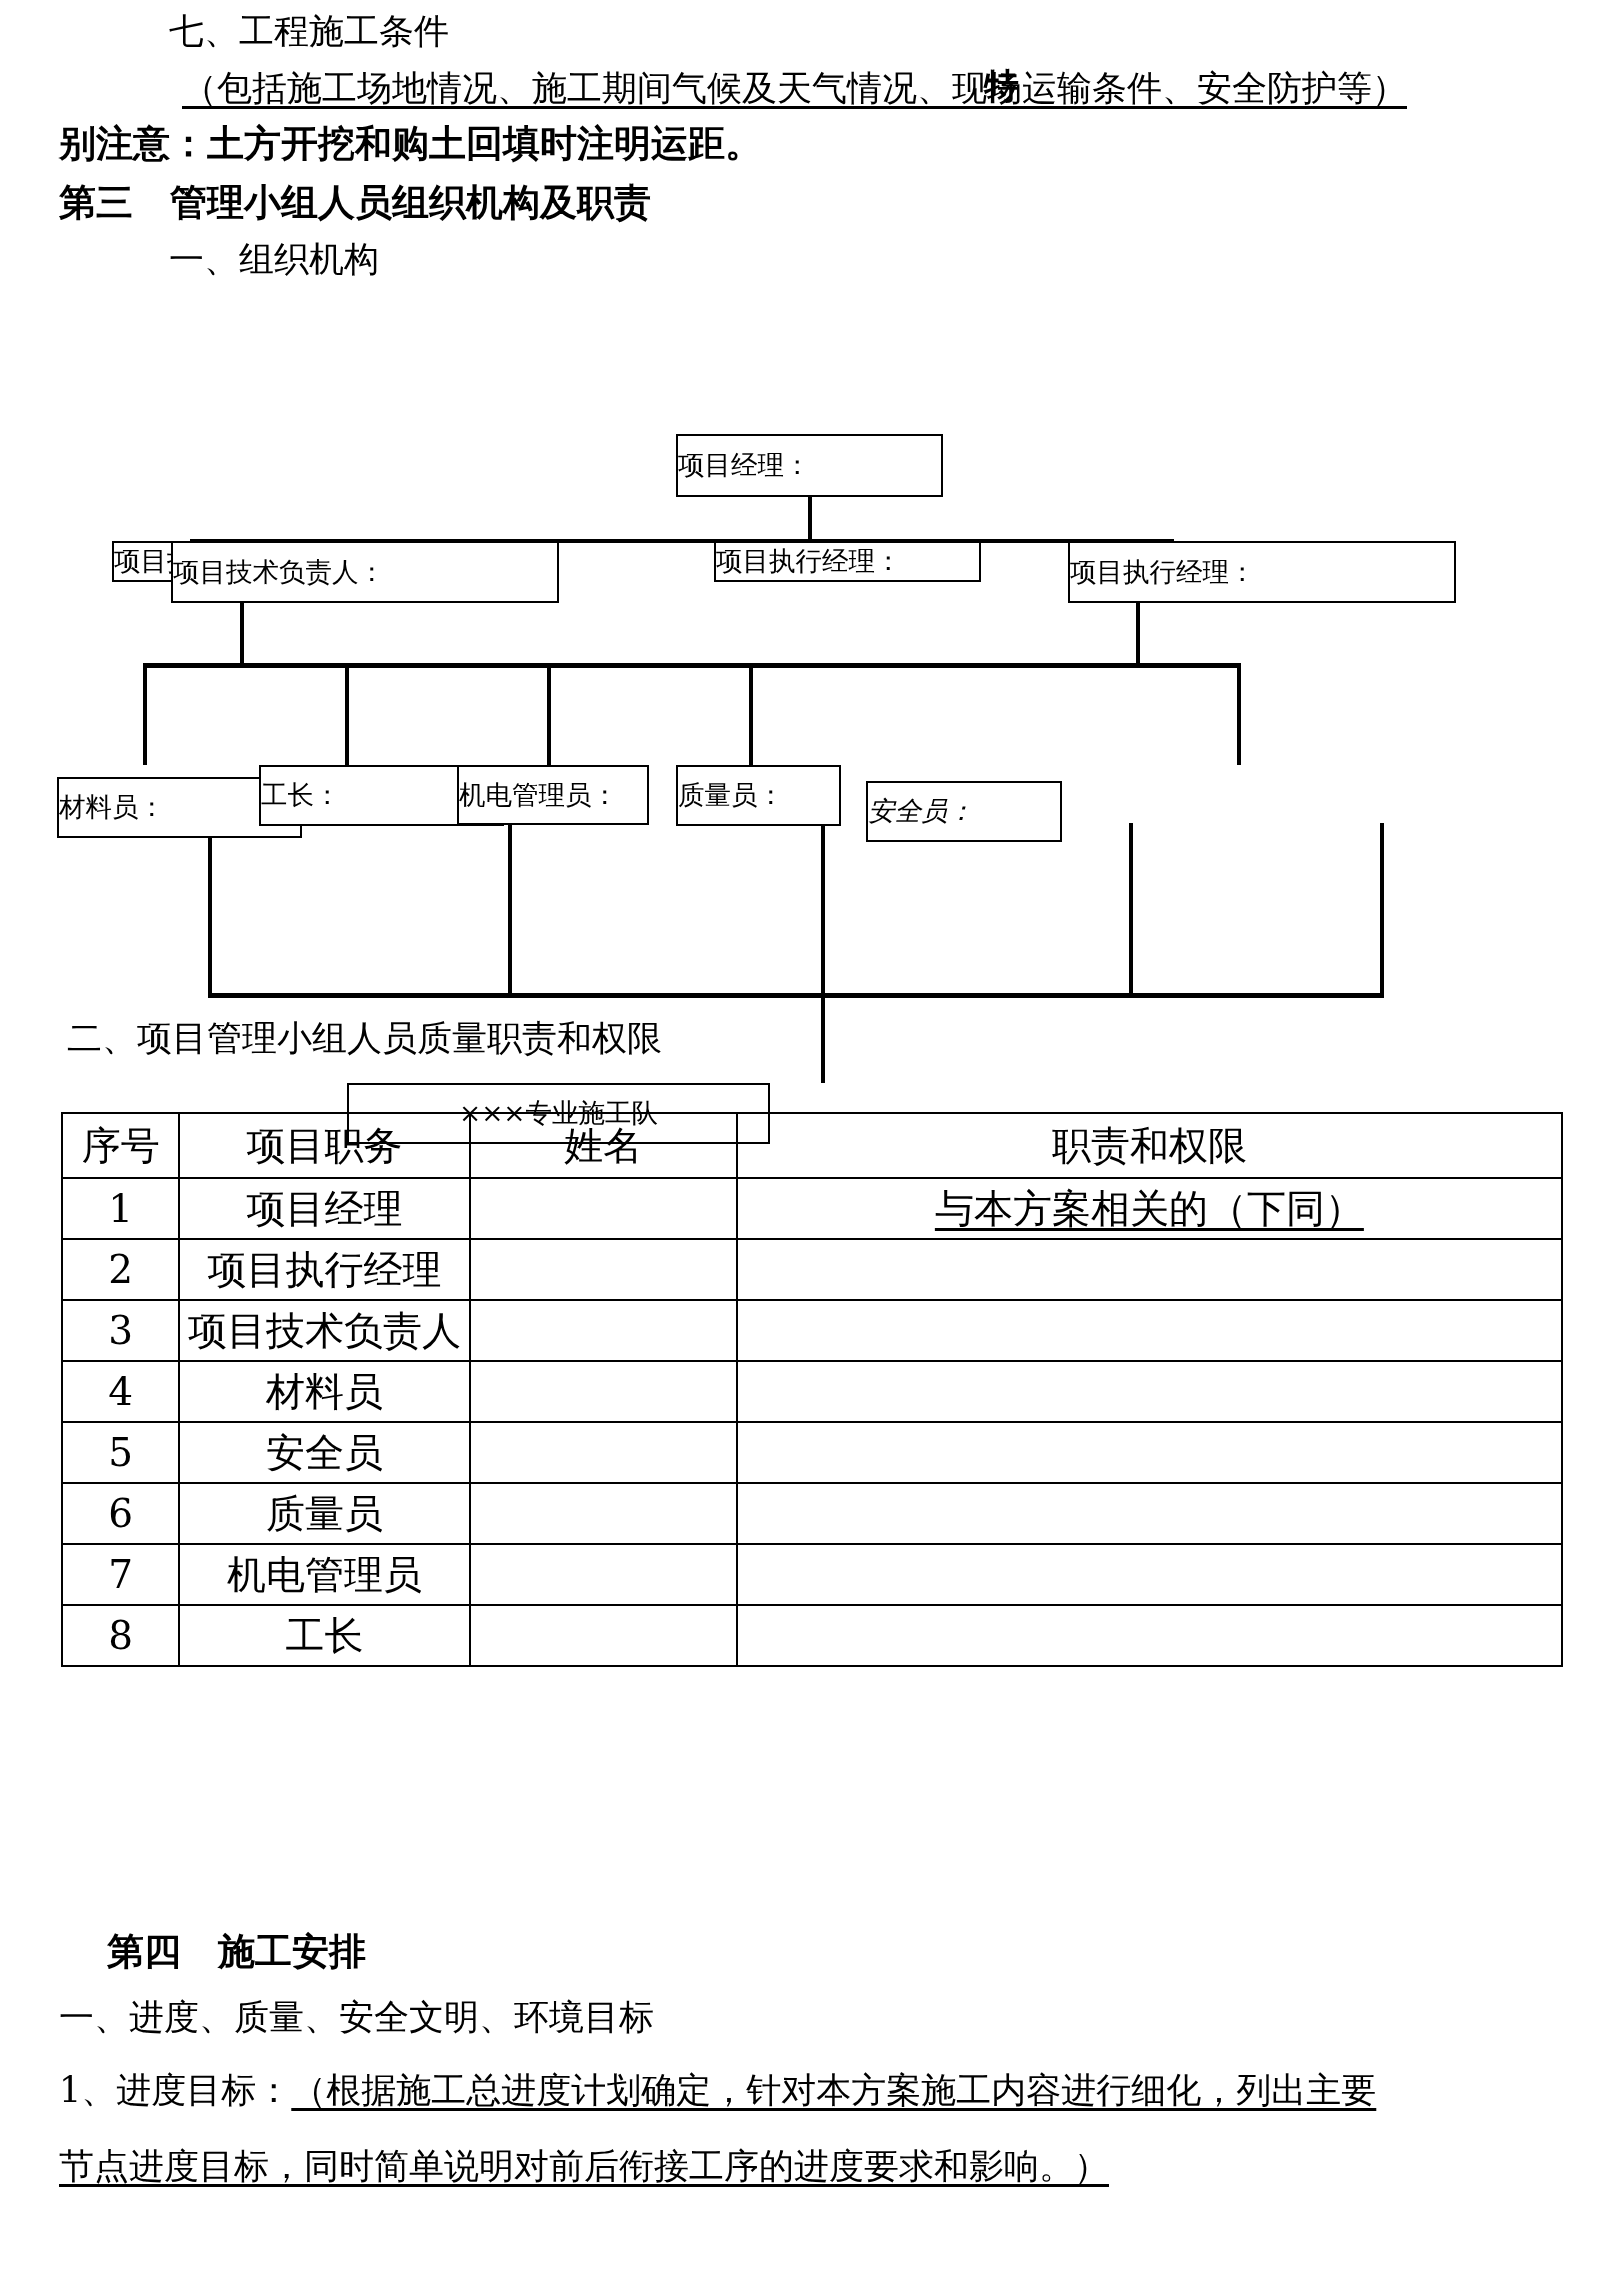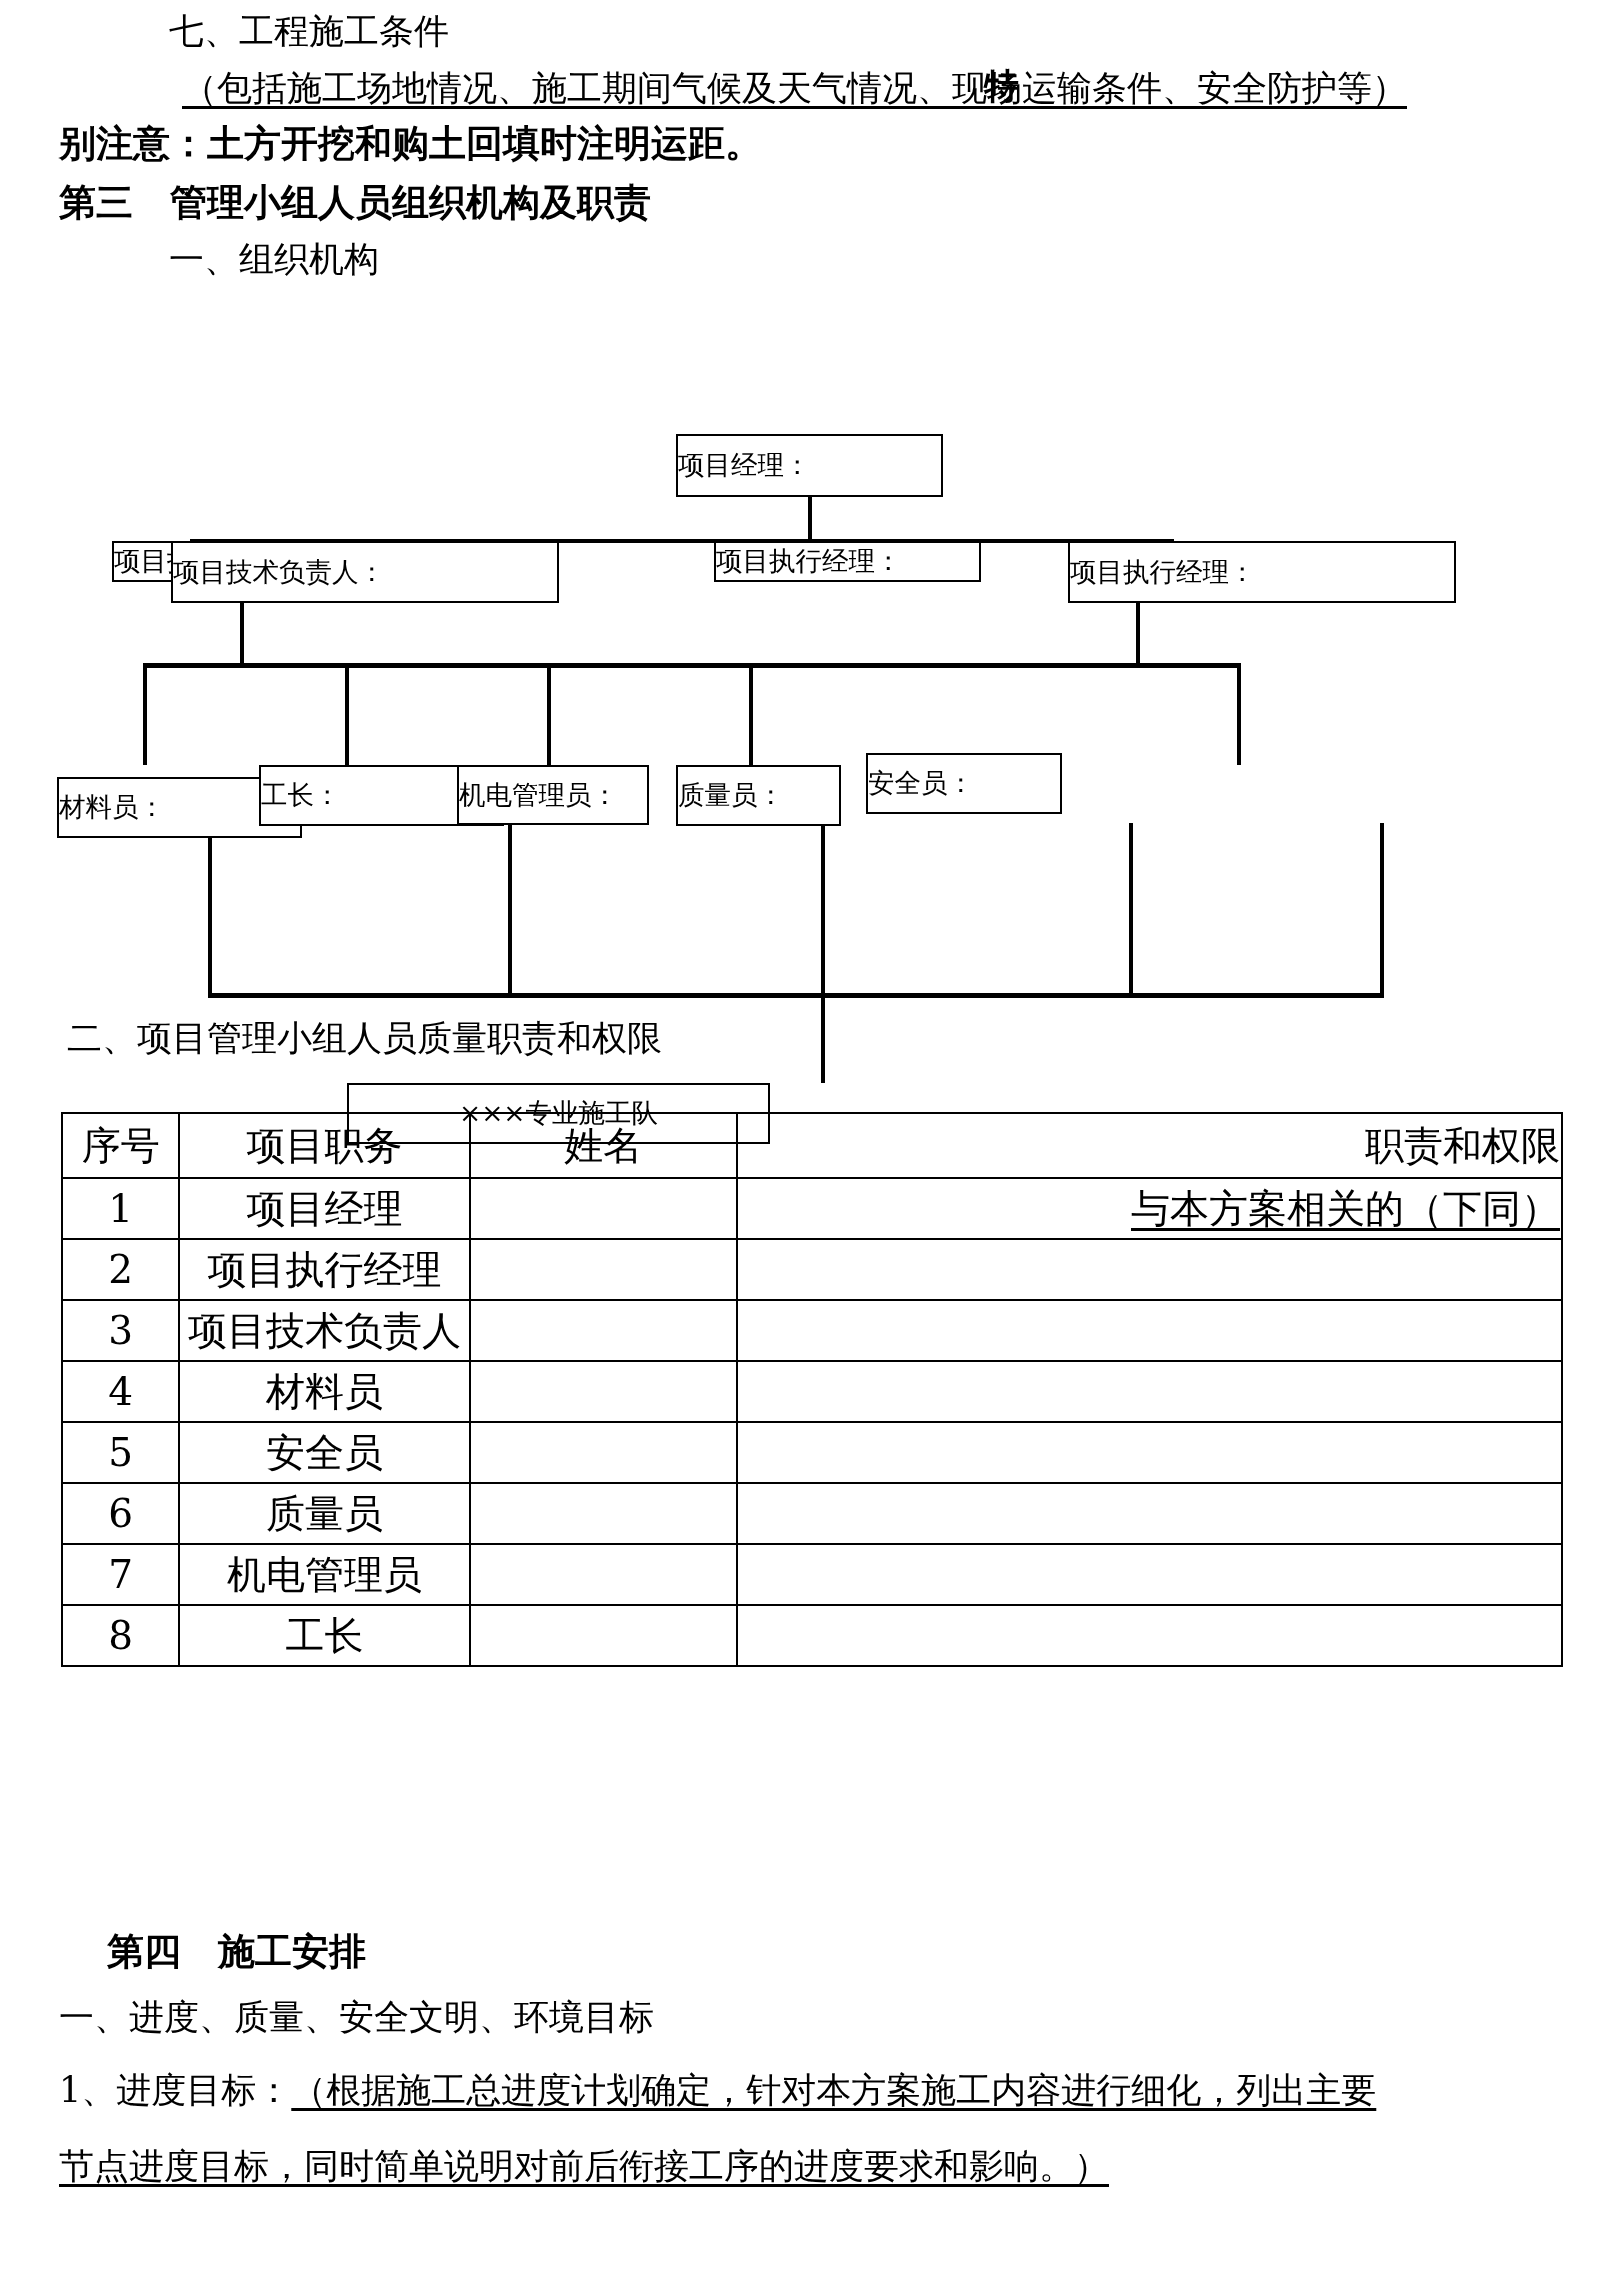--- a/index.html
+++ b/index.html
@@ -126,7 +126,7 @@
   <div class="obox lbl-left" style="position:absolute;left:676px;top:765px;width:165px;height:61px;">
     <span>质量员：</span>
   </div>
-  <div class="obox lbl-left" style="position:absolute;left:866px;top:753px;width:196px;height:61px;">
+  <div class="obox lbl-left" style="position:absolute;left:866px;top:781px;width:196px;height:61px;font-style:italic;">
     <span>安全员：</span>
   </div>
 

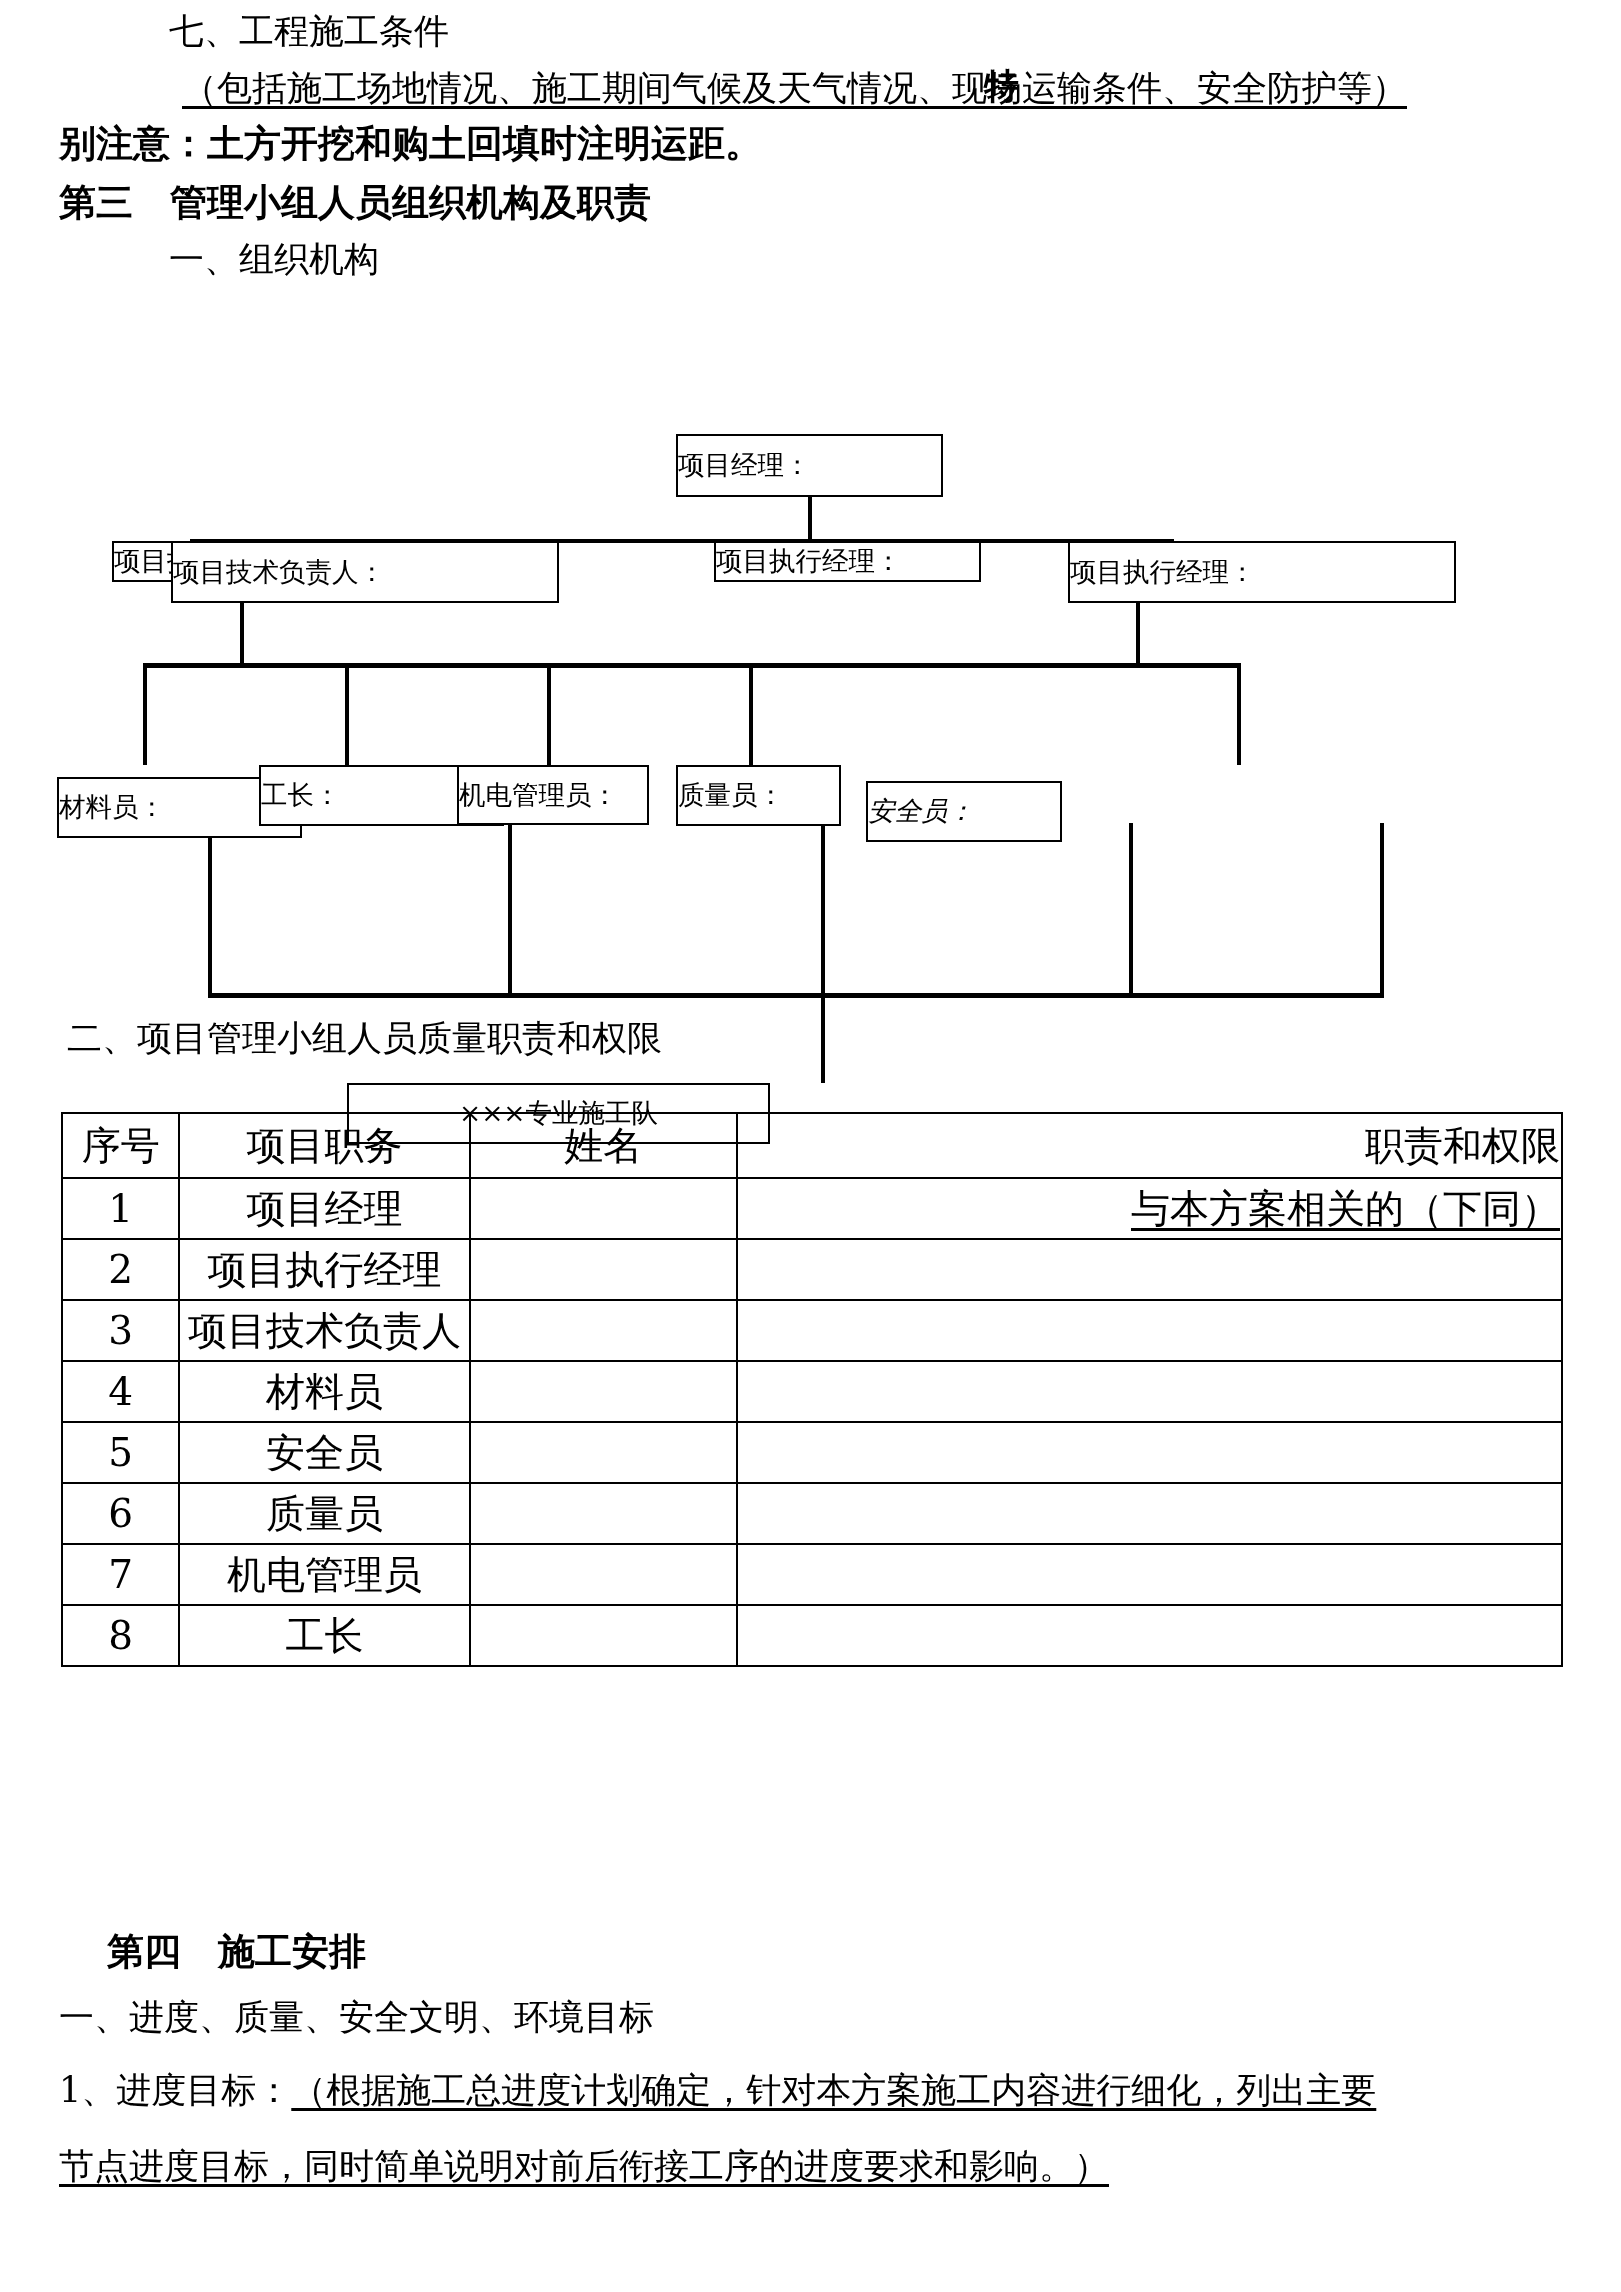--- a/index.html
+++ b/index.html
@@ -43,7 +43,7 @@
   #qtable td.c1{width:114px;}
   #qtable td.c2{width:288px;}
   #qtable td.c3{width:265px;}
-  #qtable td.c4{width:827px;text-align:right;}
+  #qtable td.c4{width:827px;}
   #qtable tr.hdr td{height:61px;}
   .cellu{text-decoration:underline;text-underline-offset:5.9px;text-decoration-thickness:2.9px;}
 </style>

